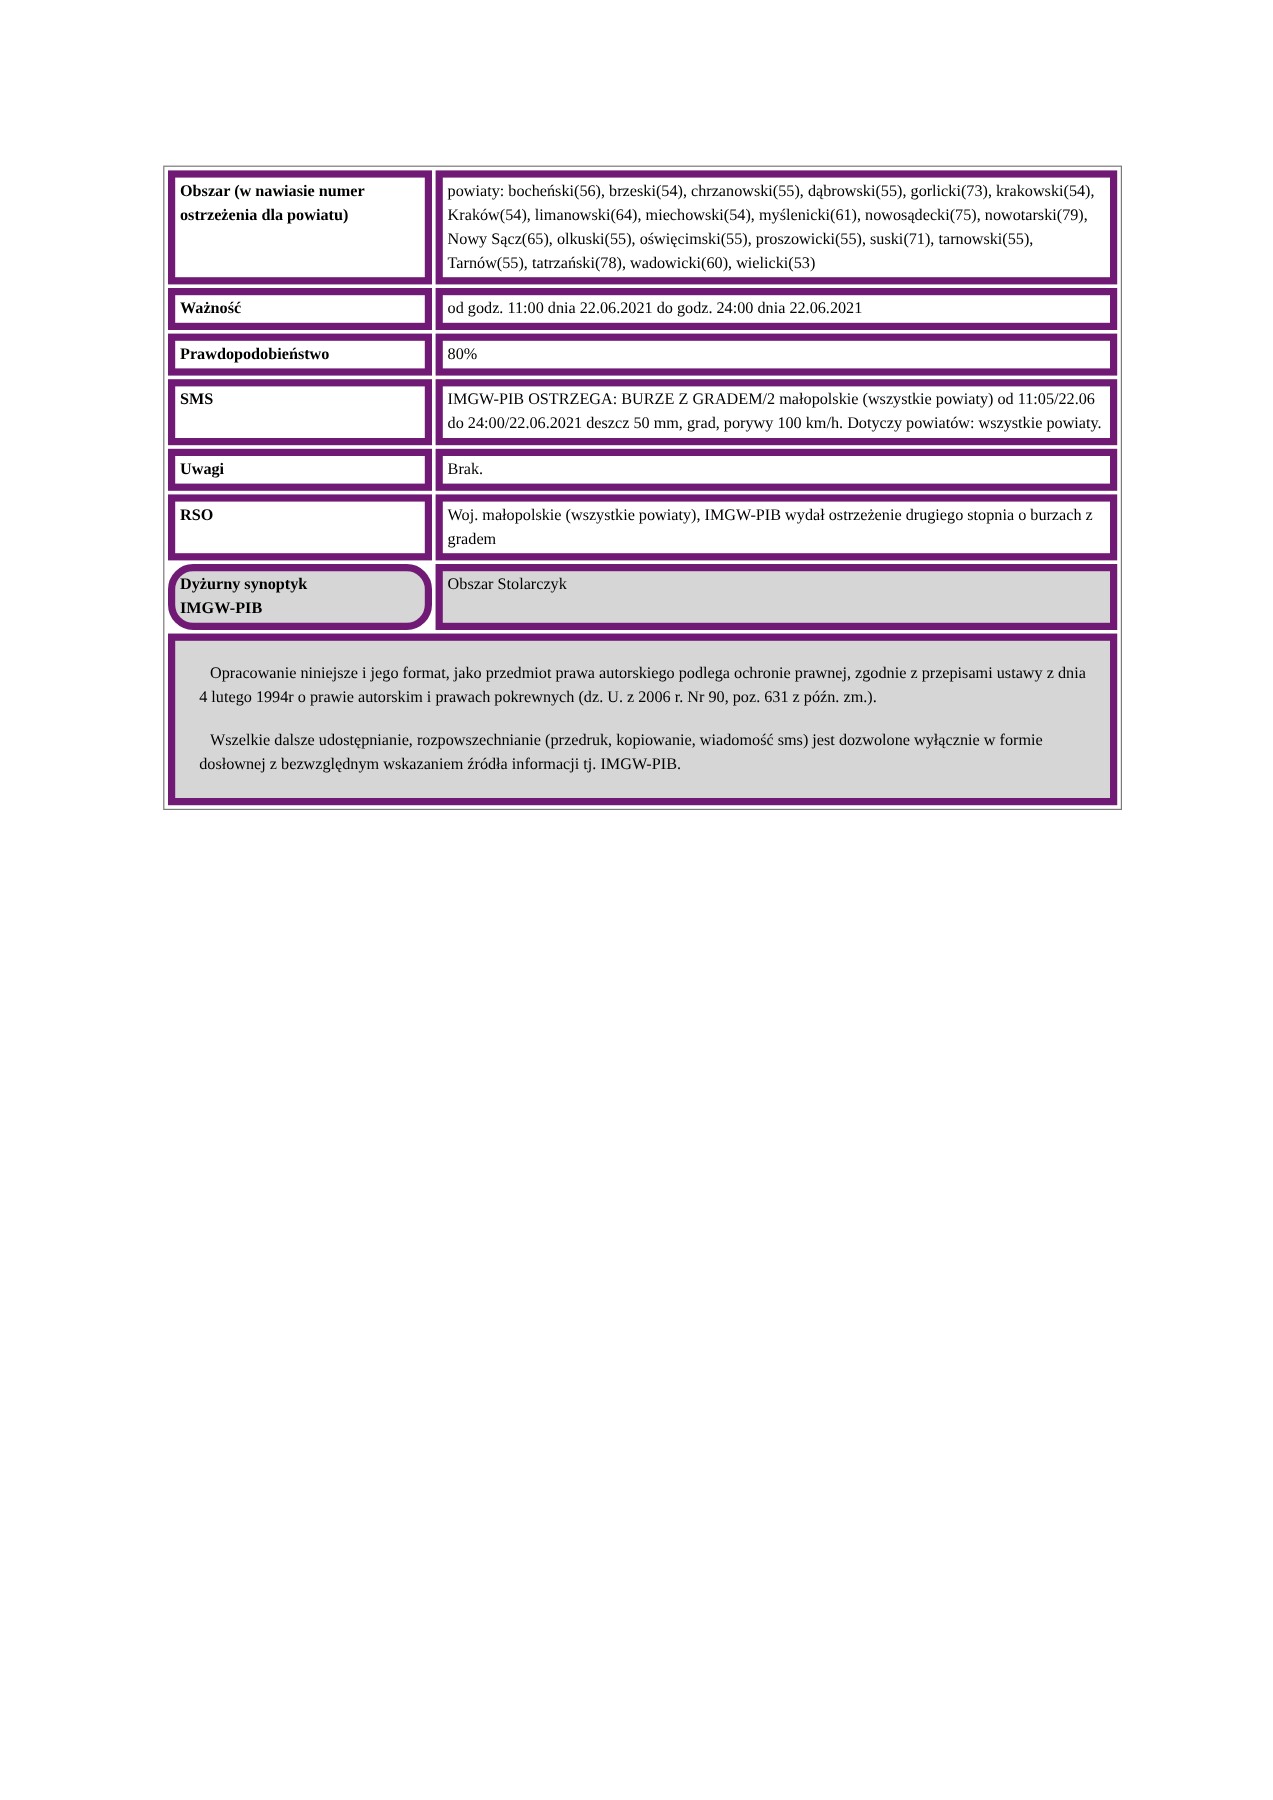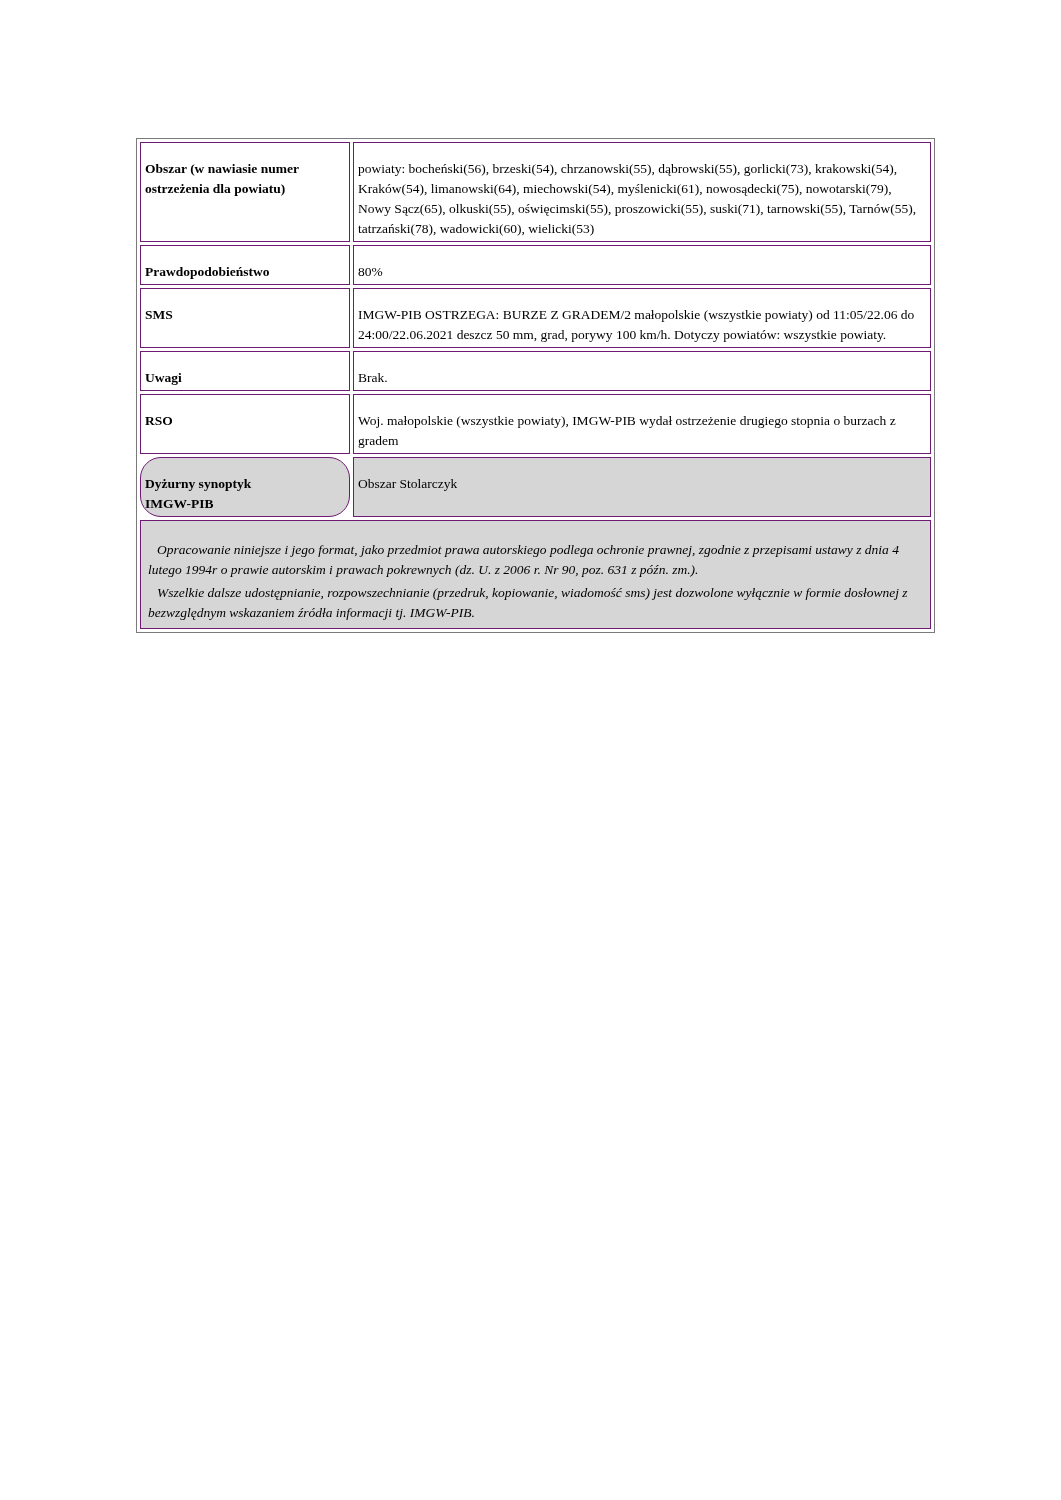--- a/index.html
+++ b/index.html
@@ -28,8 +28,8 @@
     line-height: 20px;
   }
   .warning-table td {
-    border: 1px solid #701a75;
-    padding: 16px 4px 2px 4px;
+    border: 6px solid #701a75;
+    padding: 1px 4px 2px 4px;
     vertical-align: top;
     background: #ffffff;
   }

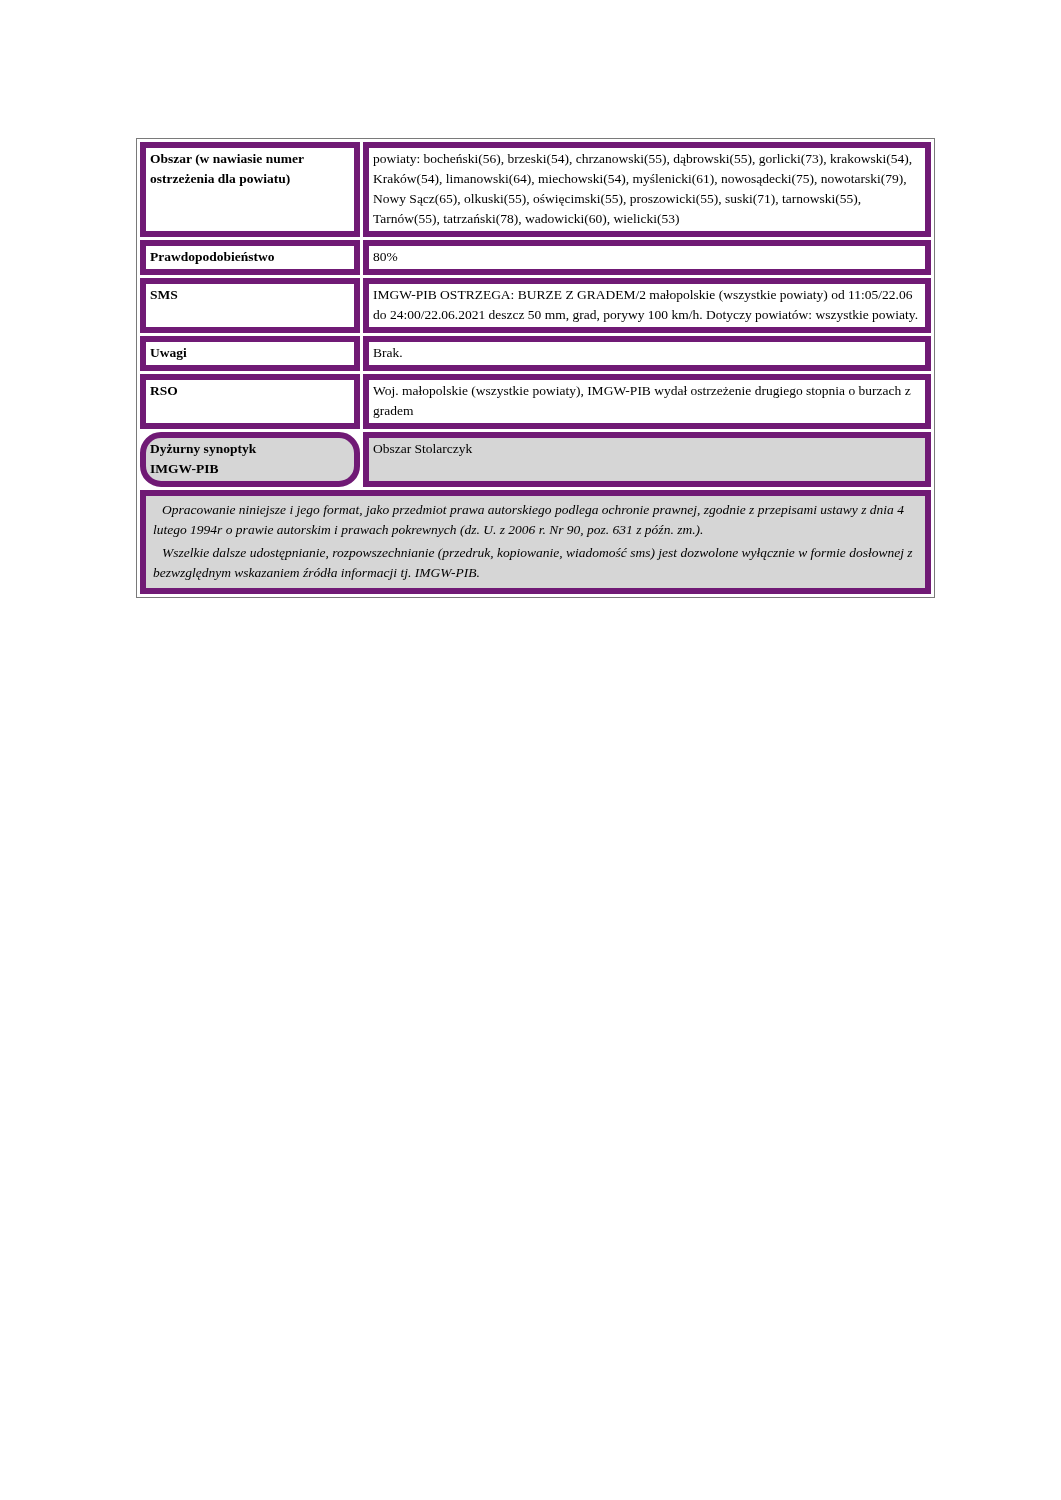--- a/index.html
+++ b/index.html
@@ -63,6 +63,10 @@
       <td>powiaty: bocheński(56), brzeski(54), chrzanowski(55), dąbrowski(55), gorlicki(73), krakowski(54), Kraków(54), limanowski(64), miechowski(54), myślenicki(61), nowosądecki(75), nowotarski(79), Nowy Sącz(65), olkuski(55), oświęcimski(55), proszowicki(55), suski(71), tarnowski(55), Tarnów(55), tatrzański(78), wadowicki(60), wielicki(53)</td>
     </tr>
     <tr>
+      <td class="label-cell">Ważność</td>
+      <td>od godz. 11:00 dnia 22.06.2021 do godz. 24:00 dnia 22.06.2021</td>
+    </tr>
+    <tr>
       <td class="label-cell">Prawdopodobieństwo</td>
       <td>80%</td>
     </tr>

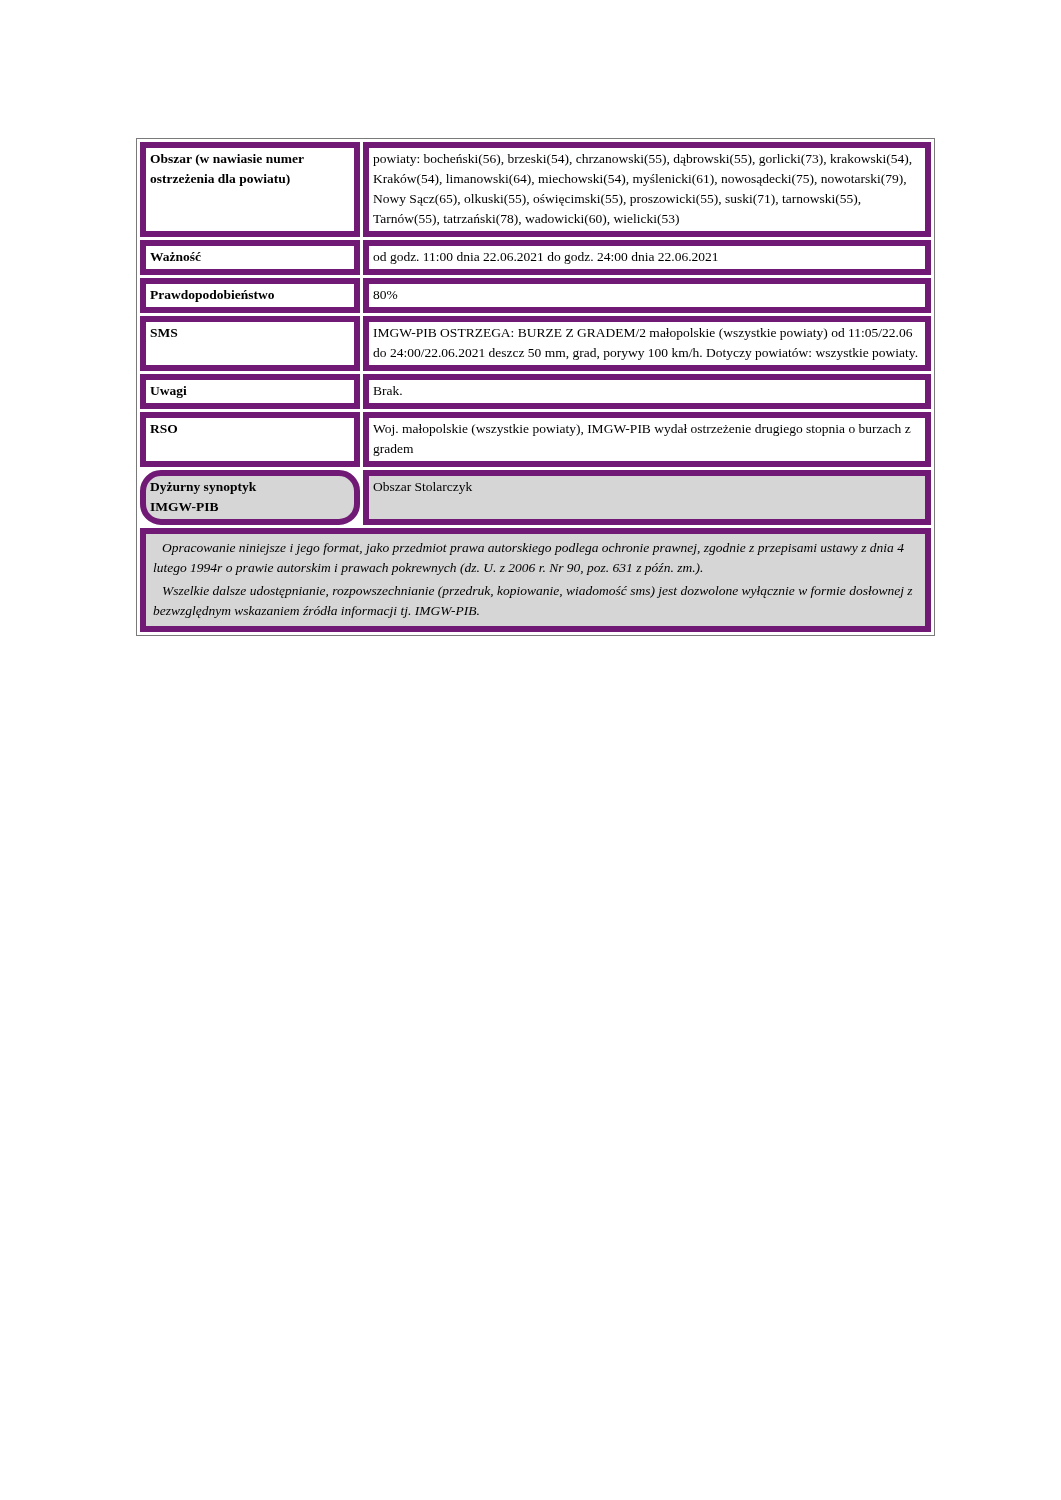--- a/index.html
+++ b/index.html
@@ -48,9 +48,8 @@
     background: #d6d6d6 !important;
   }
   .footer-cell p {
-    margin: 3px;
+    margin: 16px;
     text-indent: 9px;
-    font-style: italic;
   }
 </style>
 </head>

